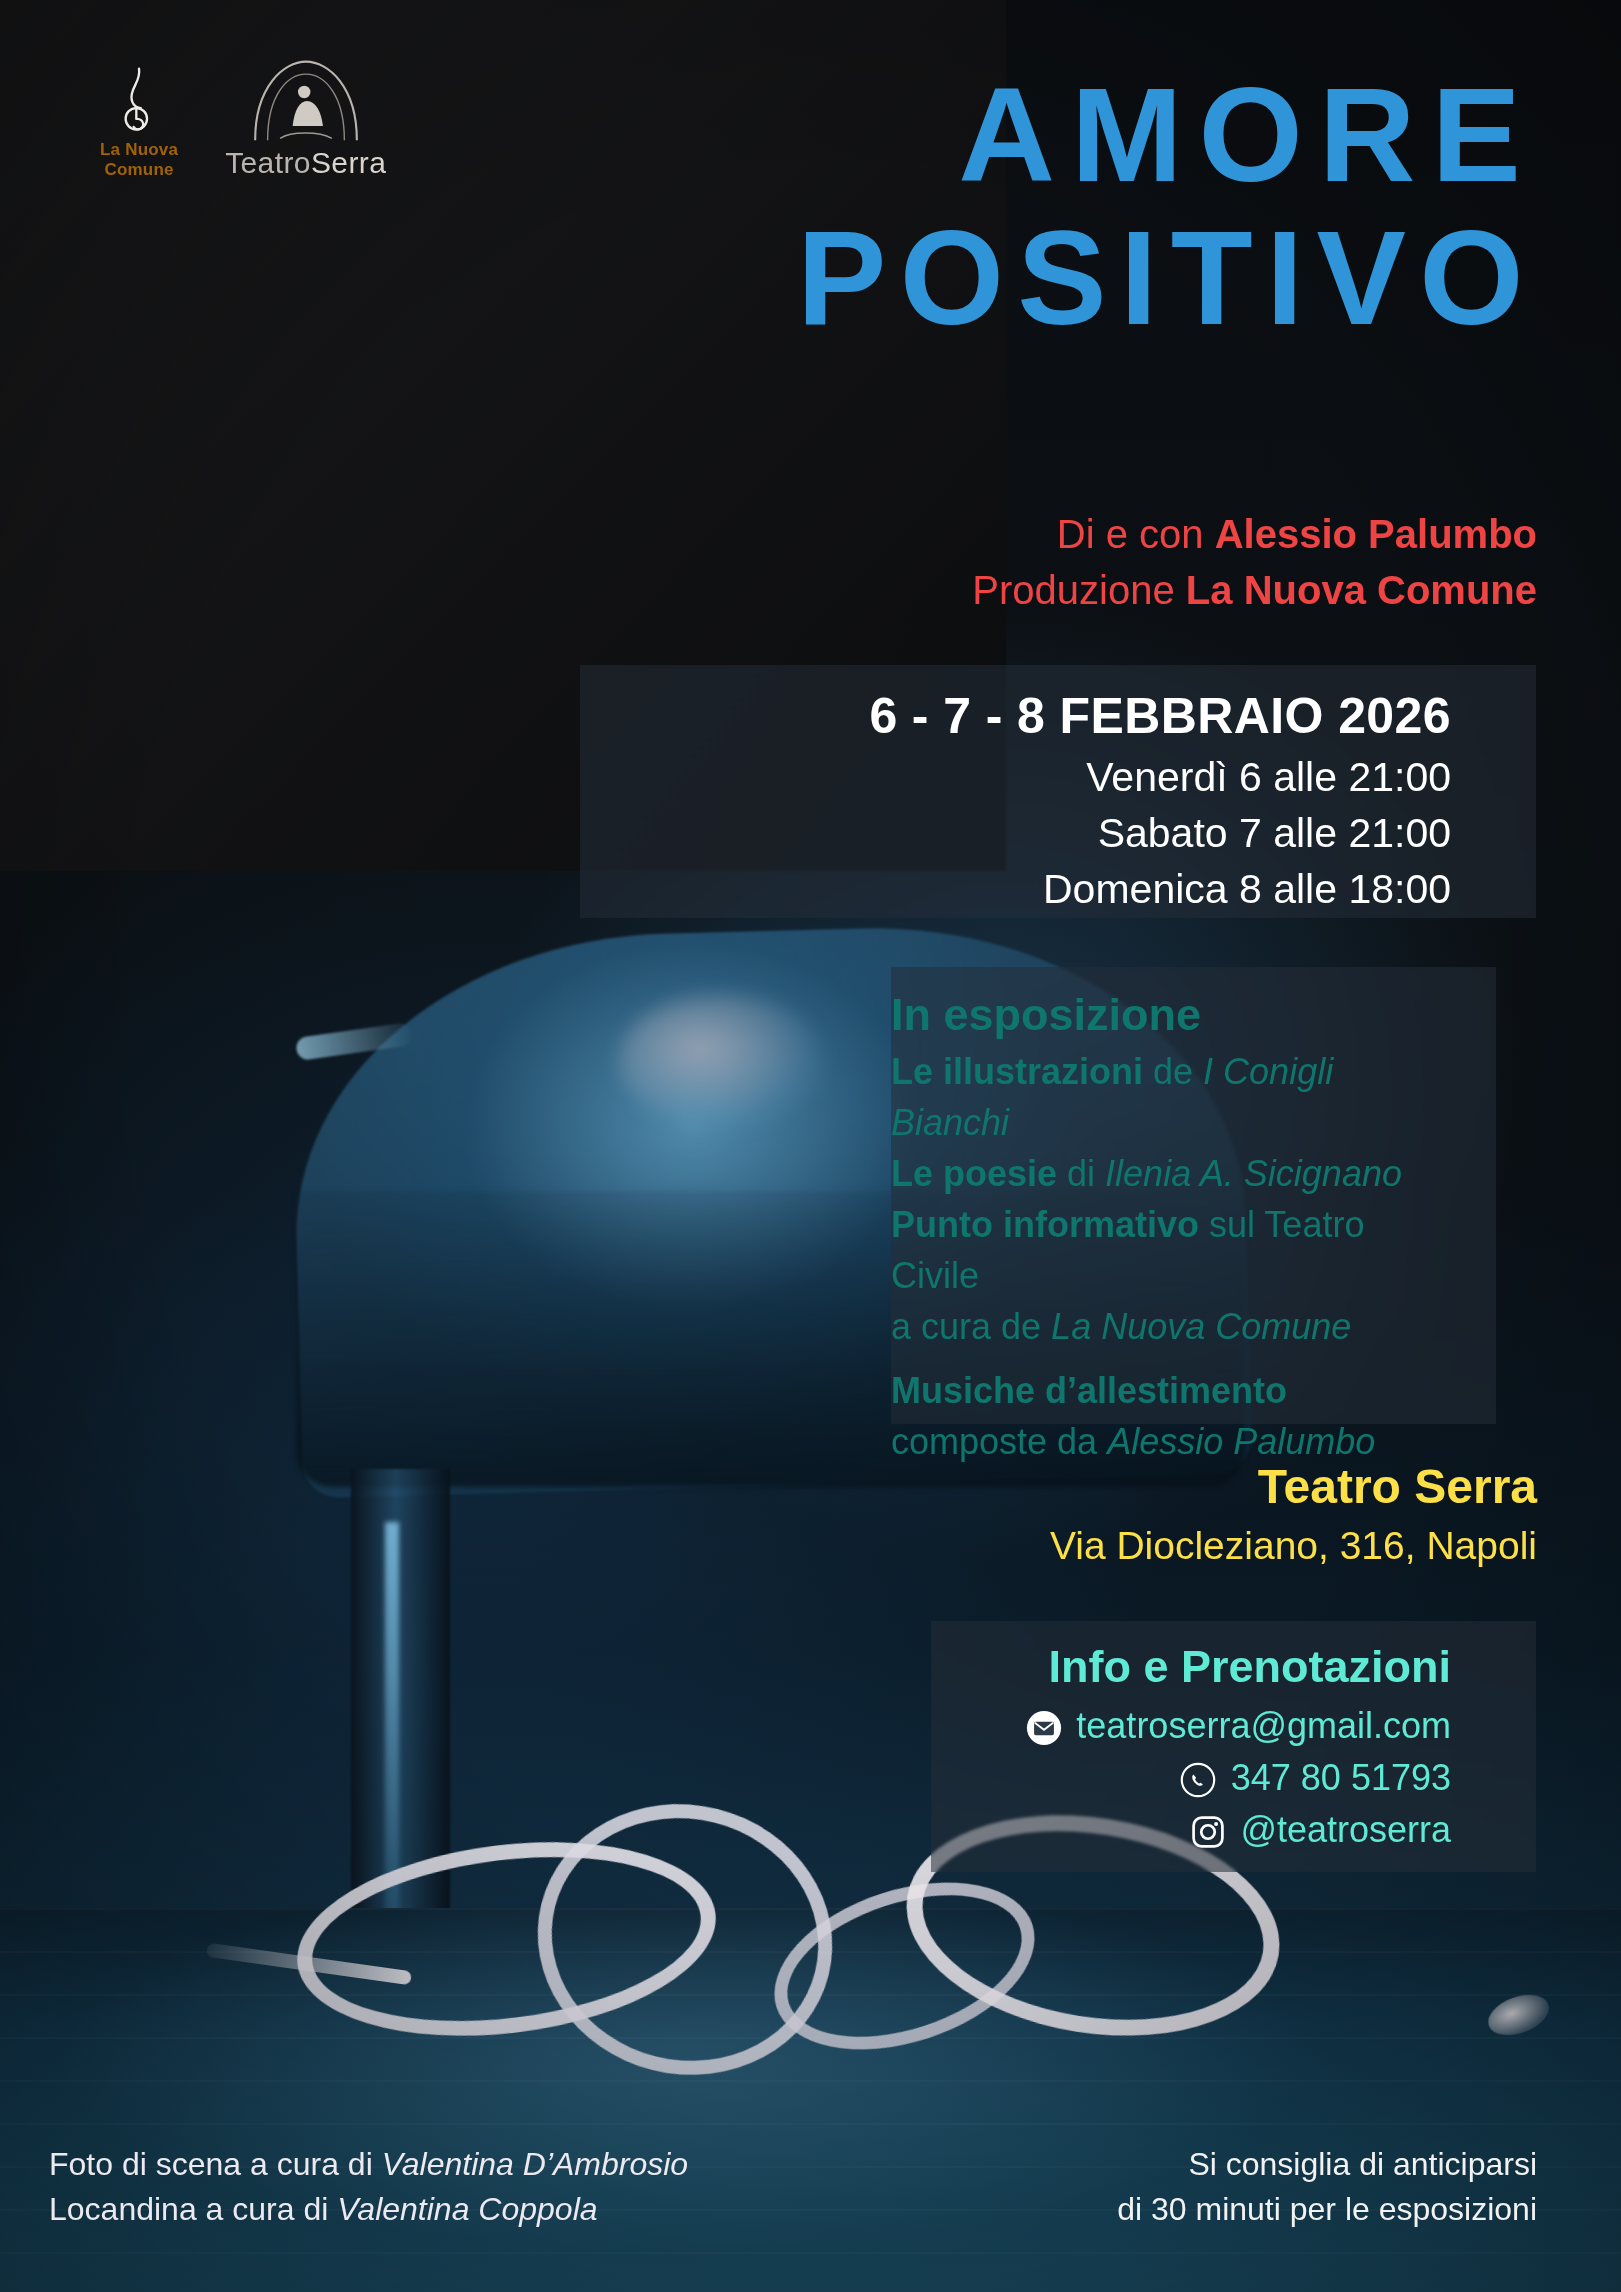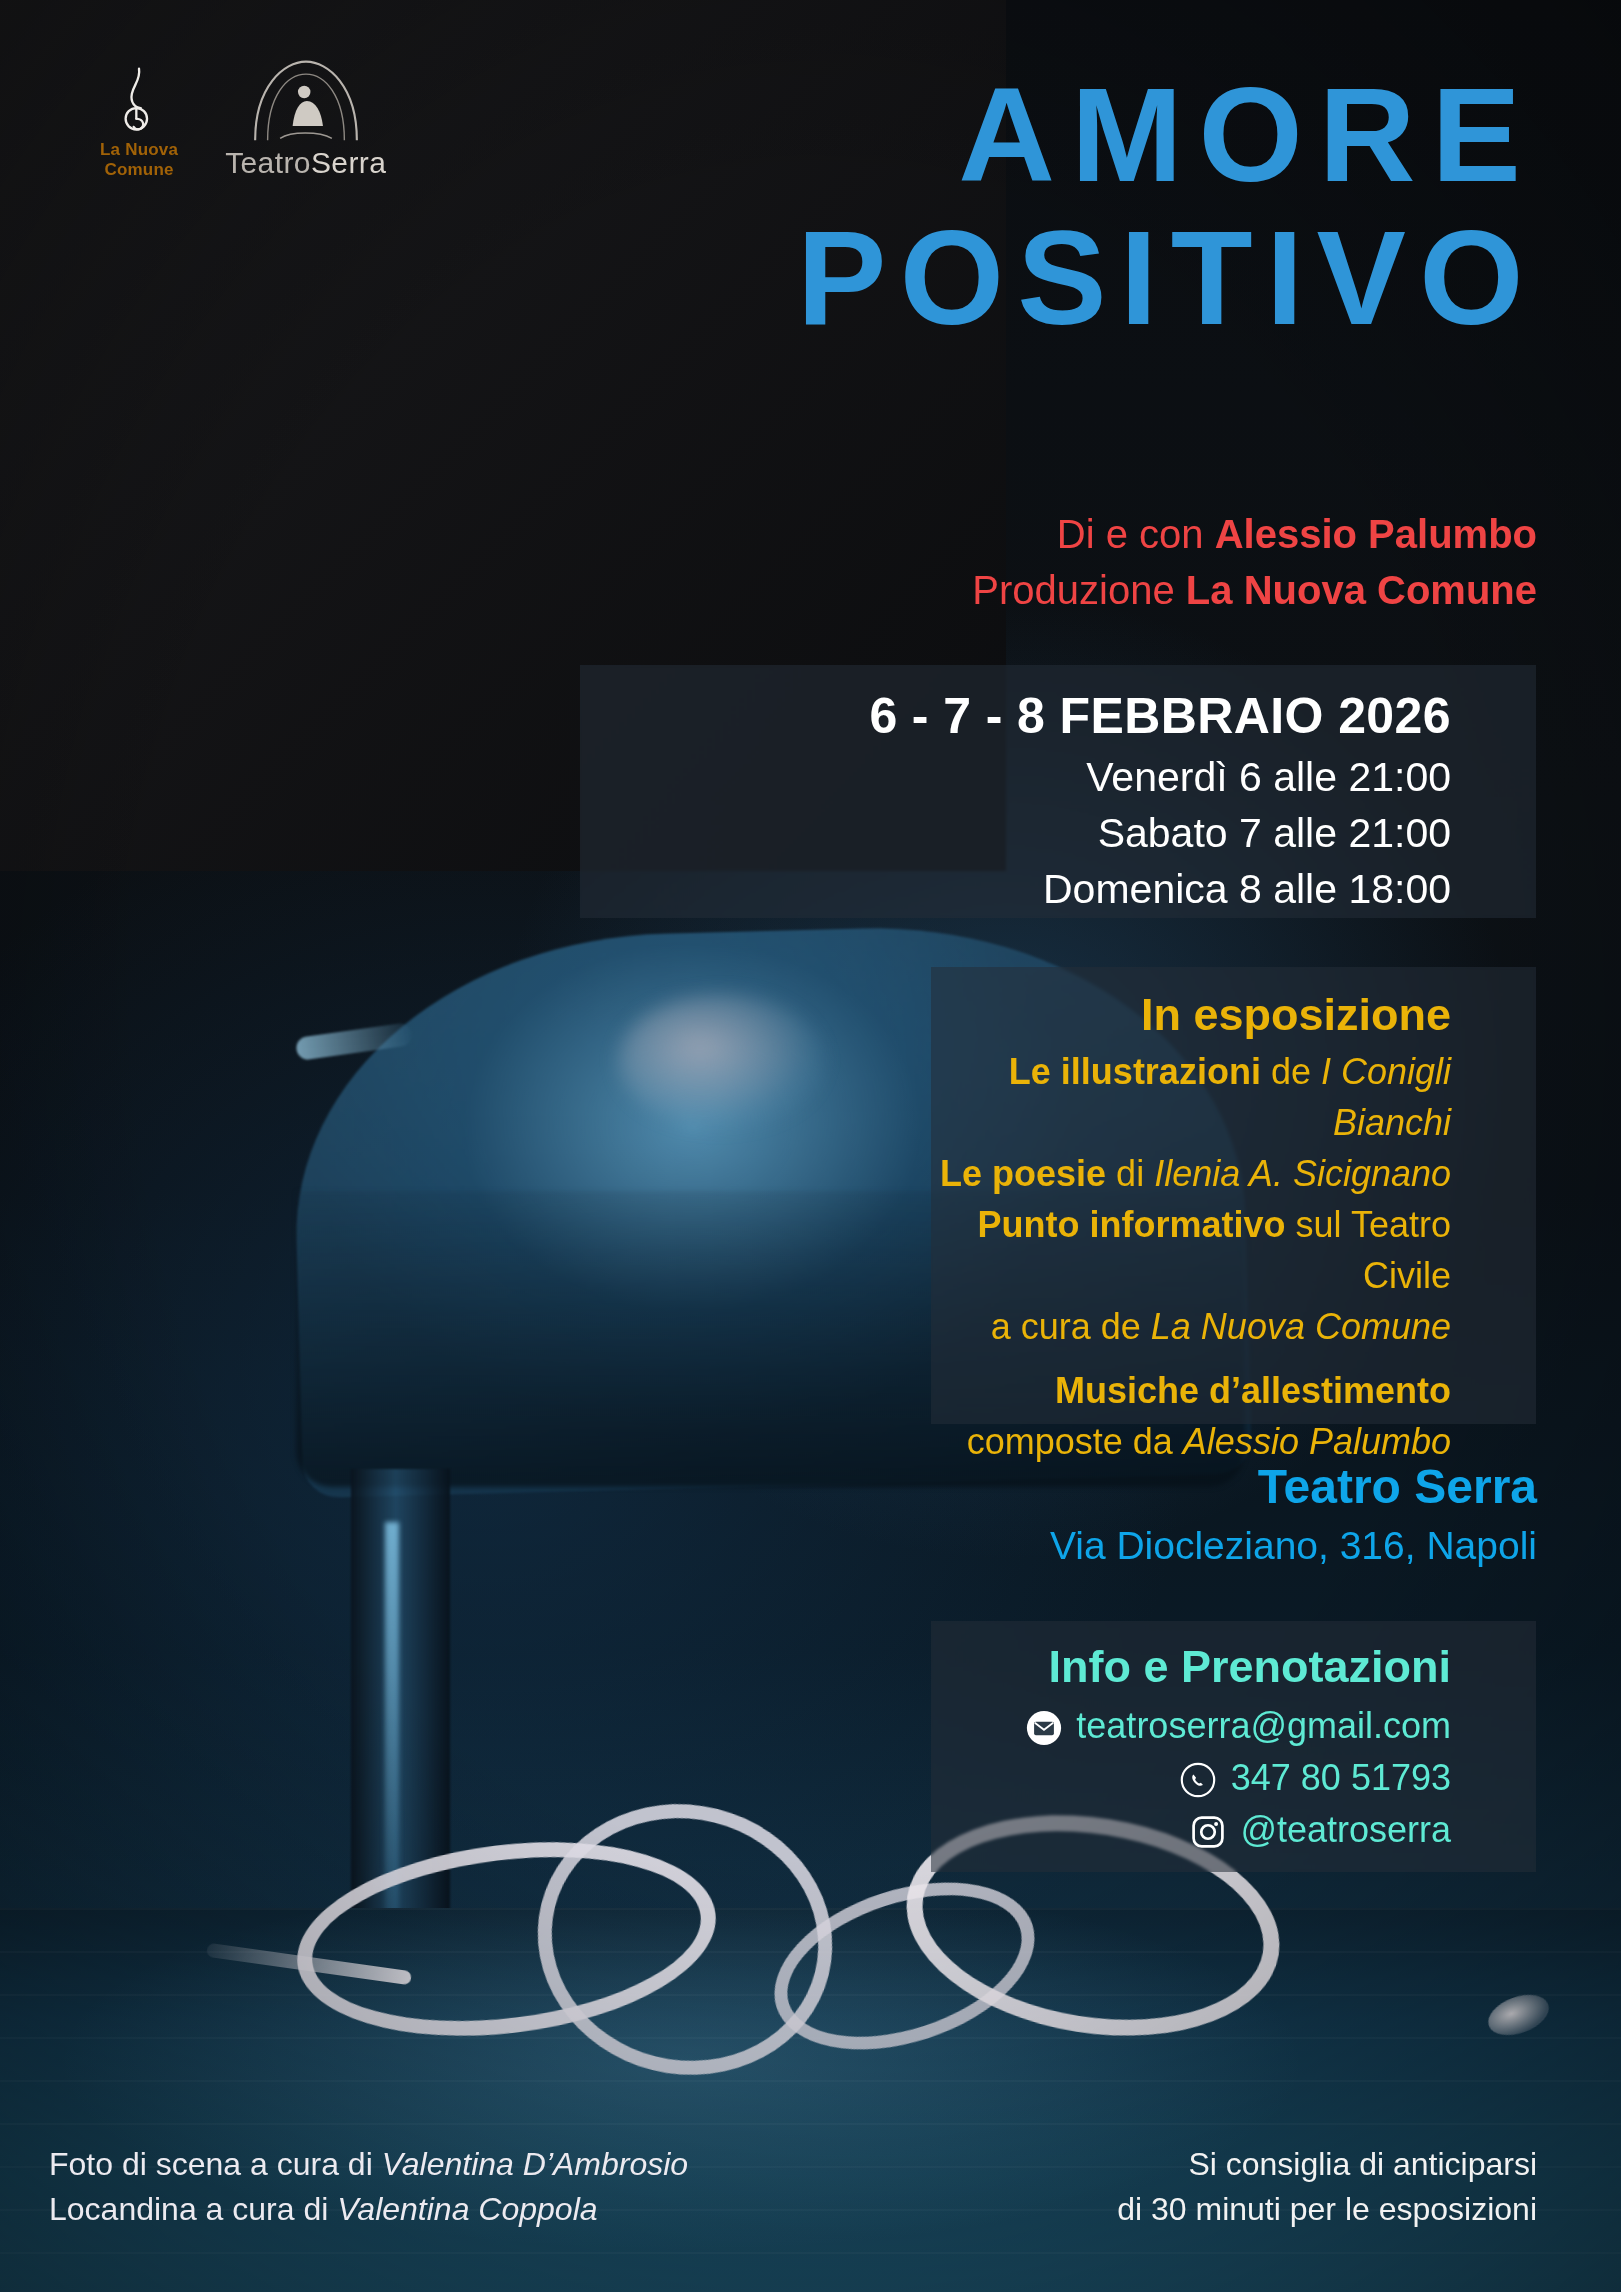--- a/index.html
+++ b/index.html
@@ -194,9 +194,9 @@
 
   
   .panel-expo {
-    left: 931px; top: 967px; width: 605px; height: 457px;
+    left: 891px; top: 967px; width: 605px; height: 457px;
     padding: 16px 85px 0 0;
-    text-align: right; color: #eab308;
+    color: #0f766e;
   }
   .panel-expo .head { font-size: 45px; font-weight: 700; line-height: 63px; }
   .panel-expo .line { font-size: 36px; line-height: 51px; }

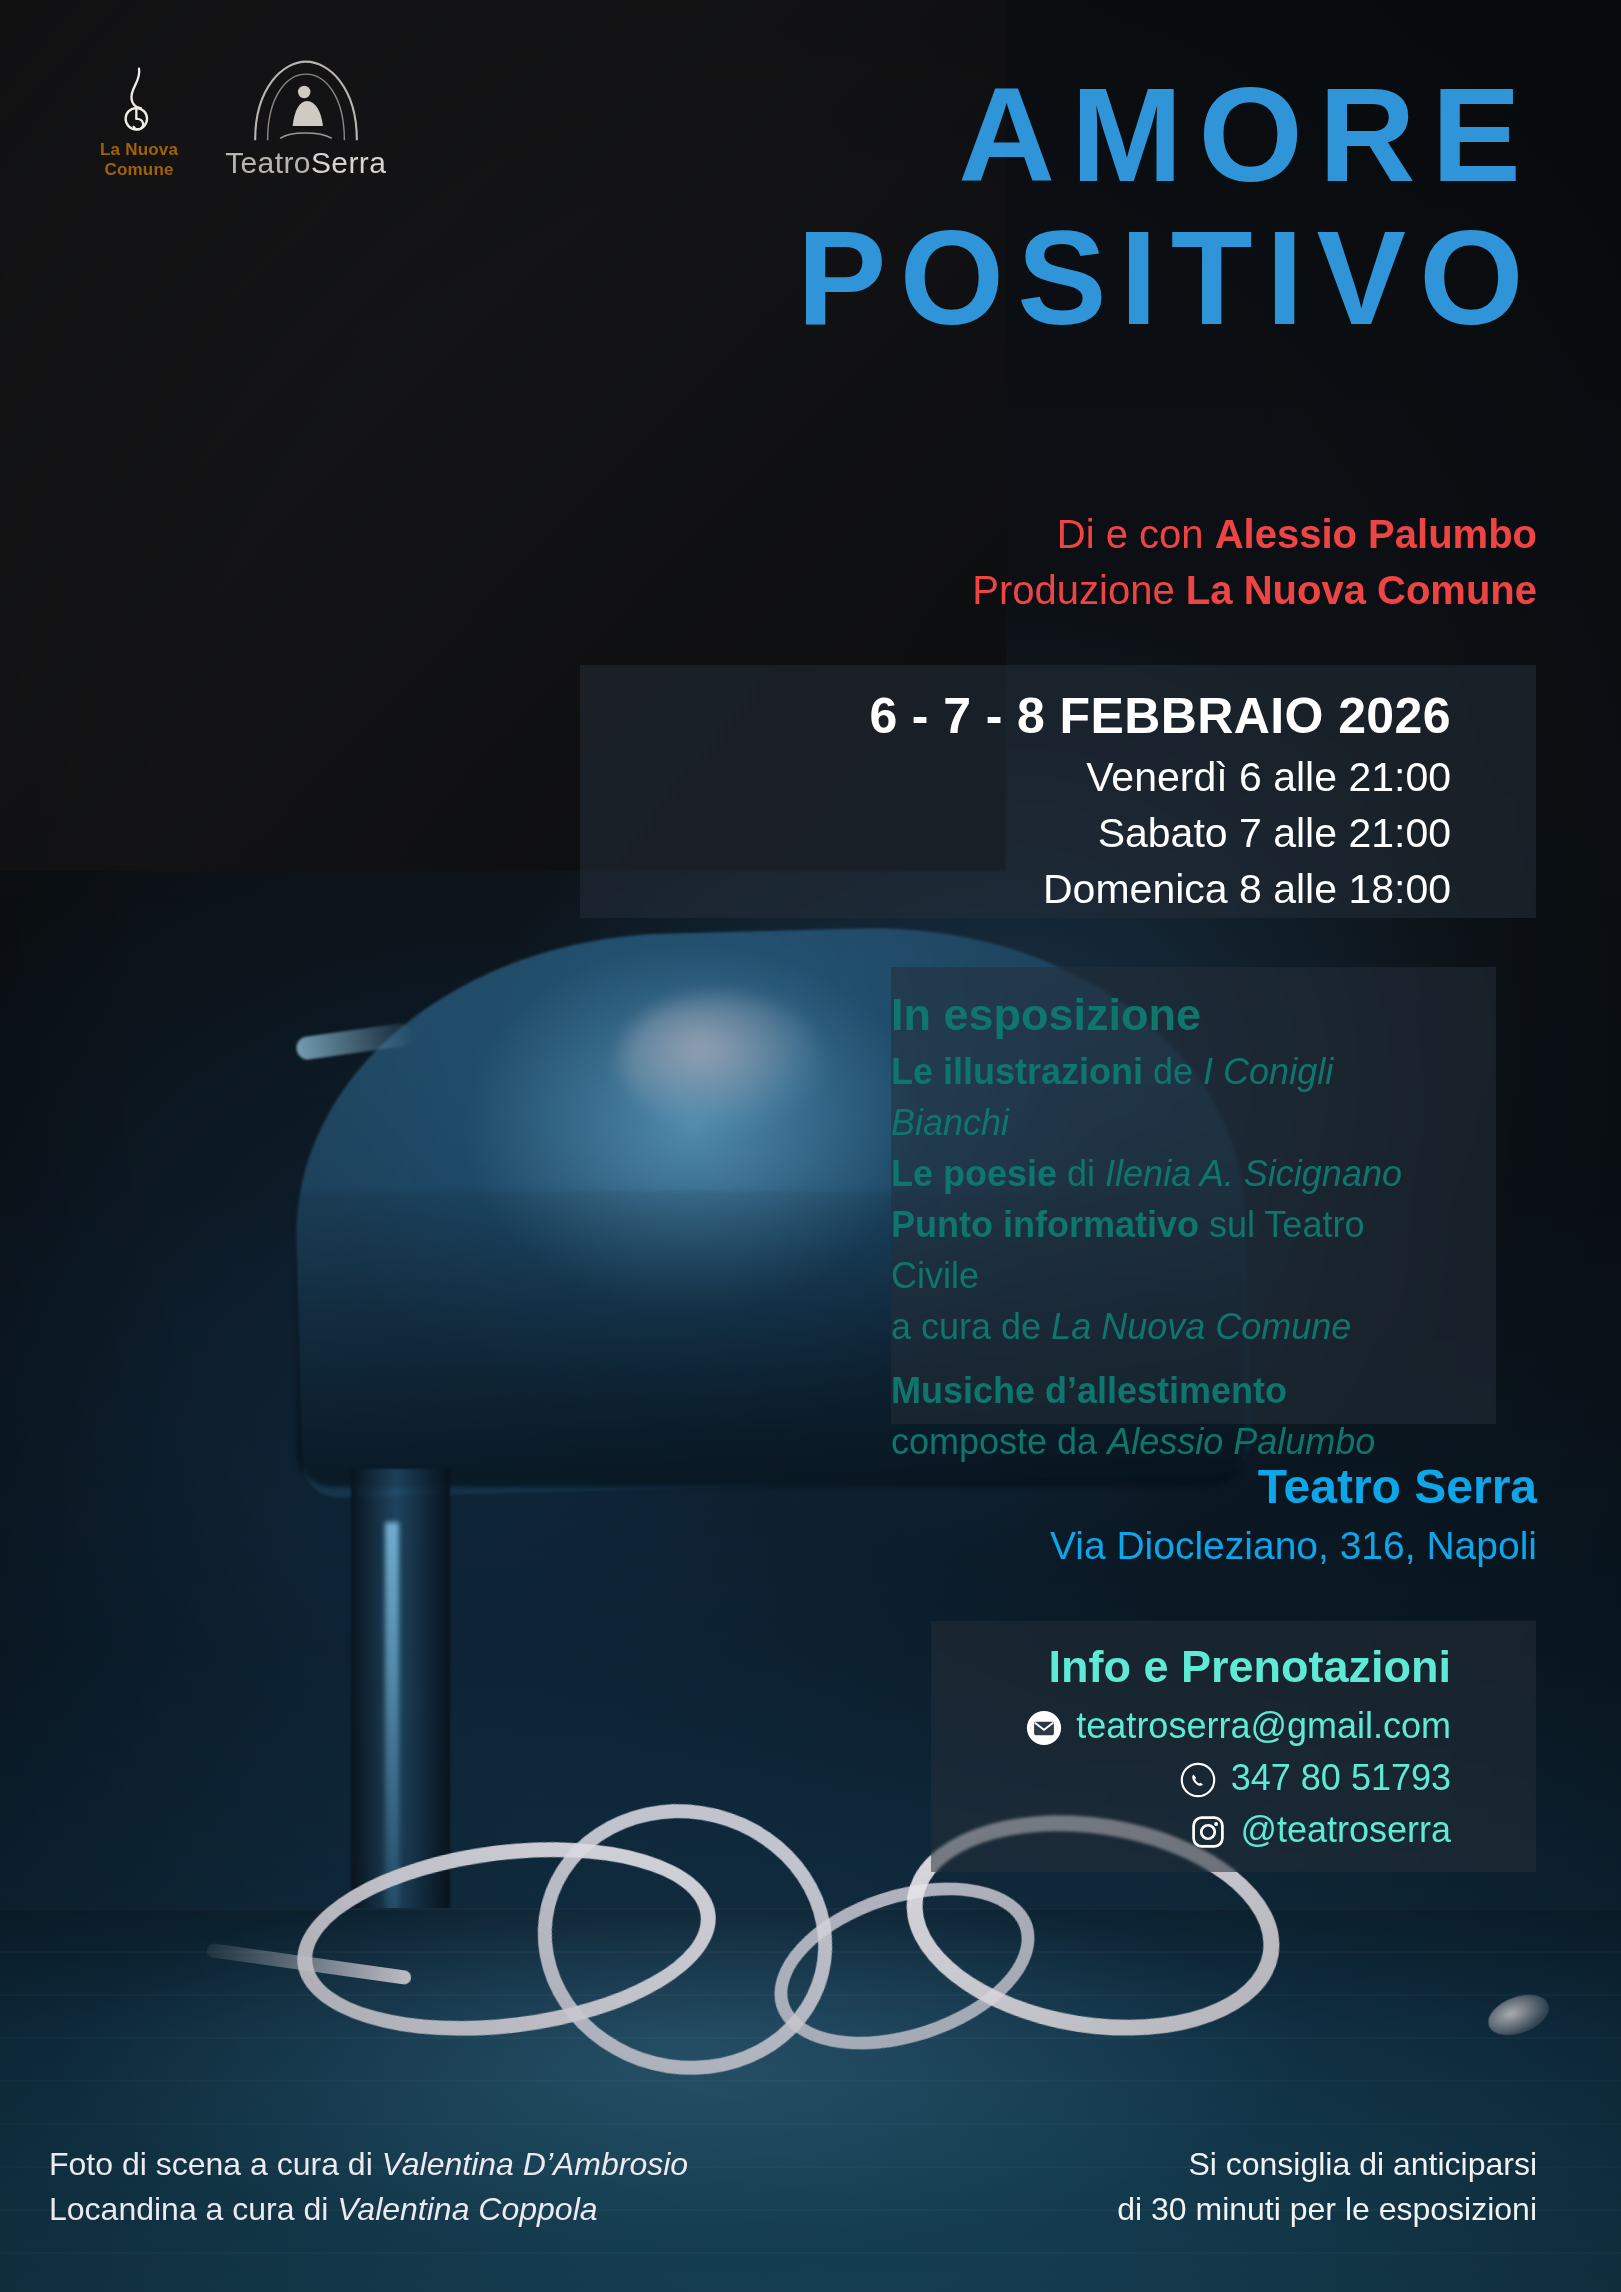--- a/index.html
+++ b/index.html
@@ -206,7 +206,7 @@
 
   
   .venue {
-    position: absolute; right: 85px; top: 1455px; text-align: right; color: #0ea5e9;
+    position: absolute; right: 85px; top: 1455px; text-align: right; color: #fde047;
   }
   .venue .name { font-size: 48px; font-weight: 700; line-height: 64px; }
   .venue .addr { font-size: 39px; line-height: 54px; }

